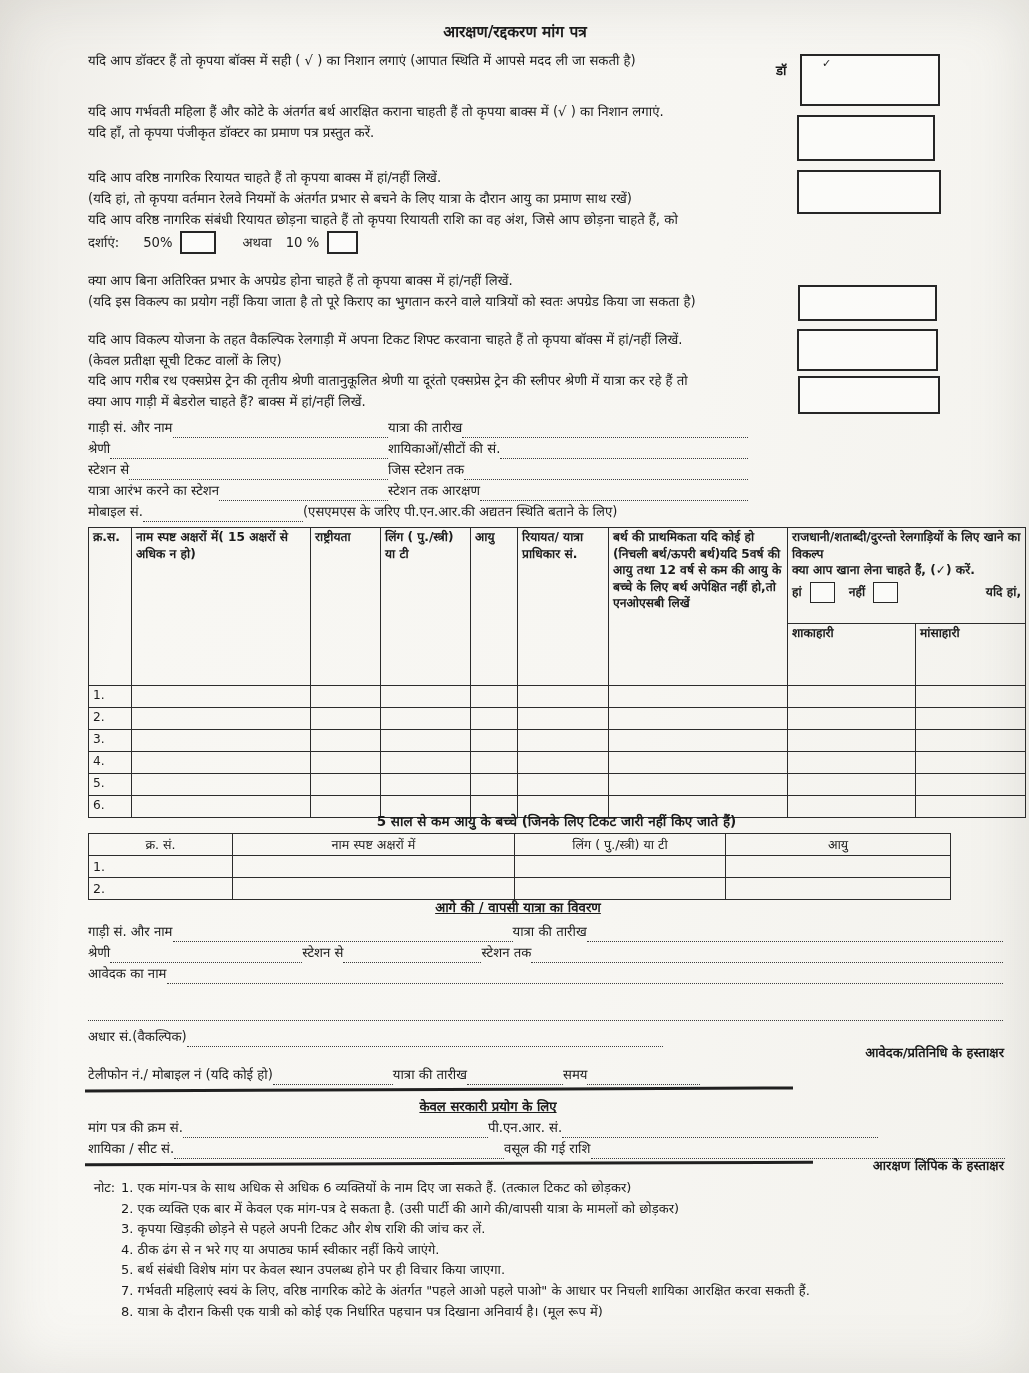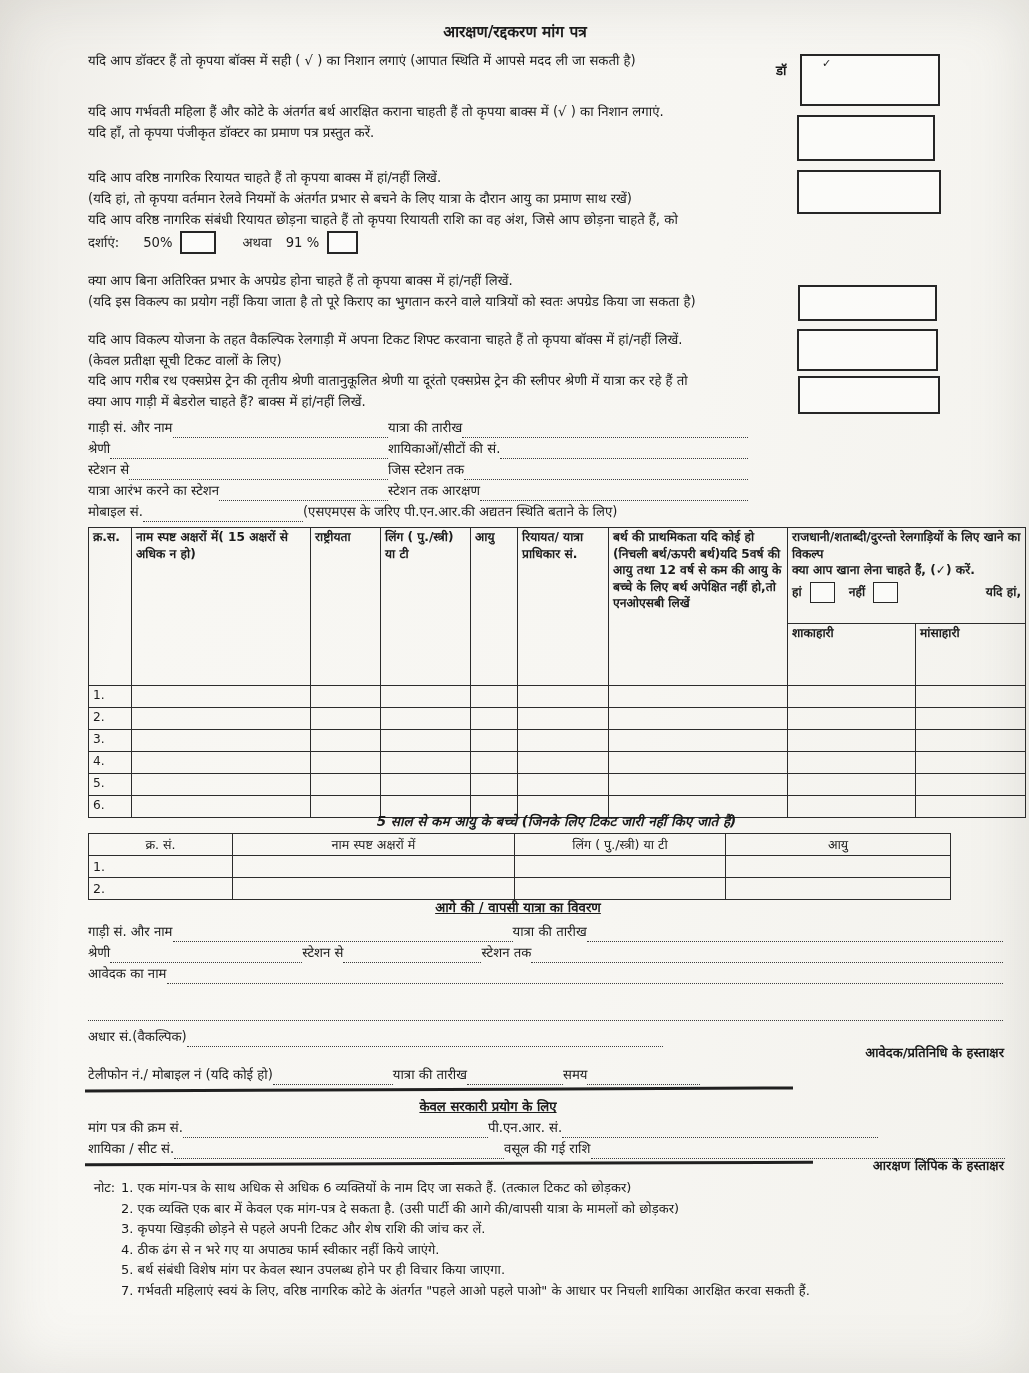--- a/index.html
+++ b/index.html
@@ -72,7 +72,7 @@
     <span style="width:26px;"></span>
     <span>अथवा</span>
     <span style="width:14px;"></span>
-    <span>91 %</span>
+    <span>10 %</span>
     <span style="width:8px;"></span>
     <span class="sb" style="width:27px;height:19px;"></span>
   </div>

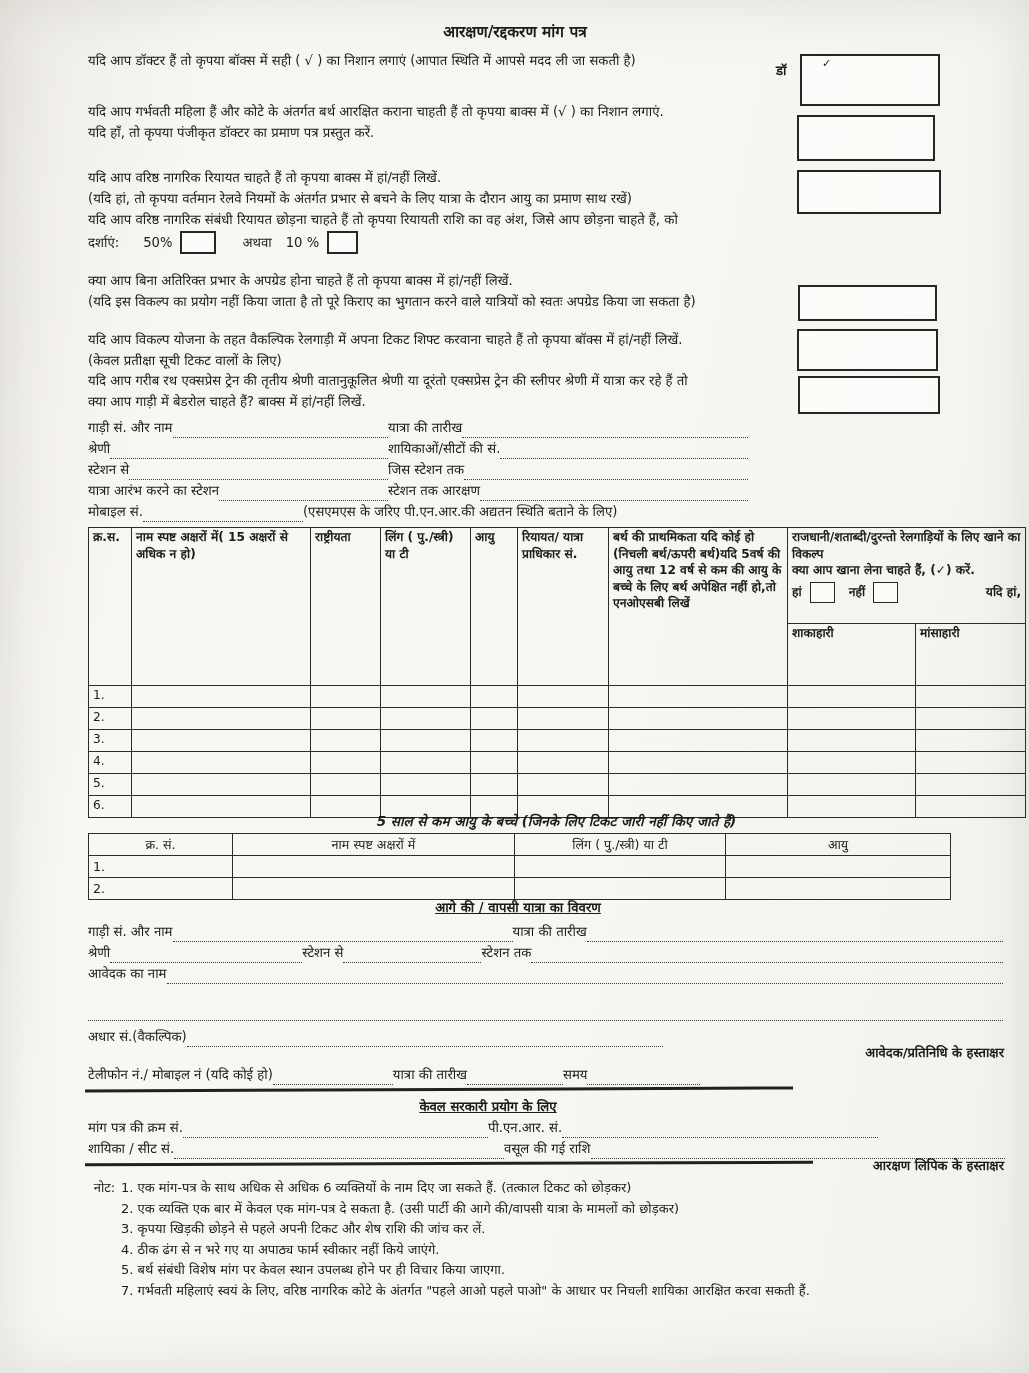--- a/index.html
+++ b/index.html
@@ -10,7 +10,7 @@
   .abs{position:absolute;}
   .t{font-size:13.2px;line-height:21px;}
   .b{font-weight:bold;}
-  .i{font-style:italic;}
+  .i{}
   .u{text-decoration:underline;}
   .center{text-align:center;}
   .right{text-align:right;}

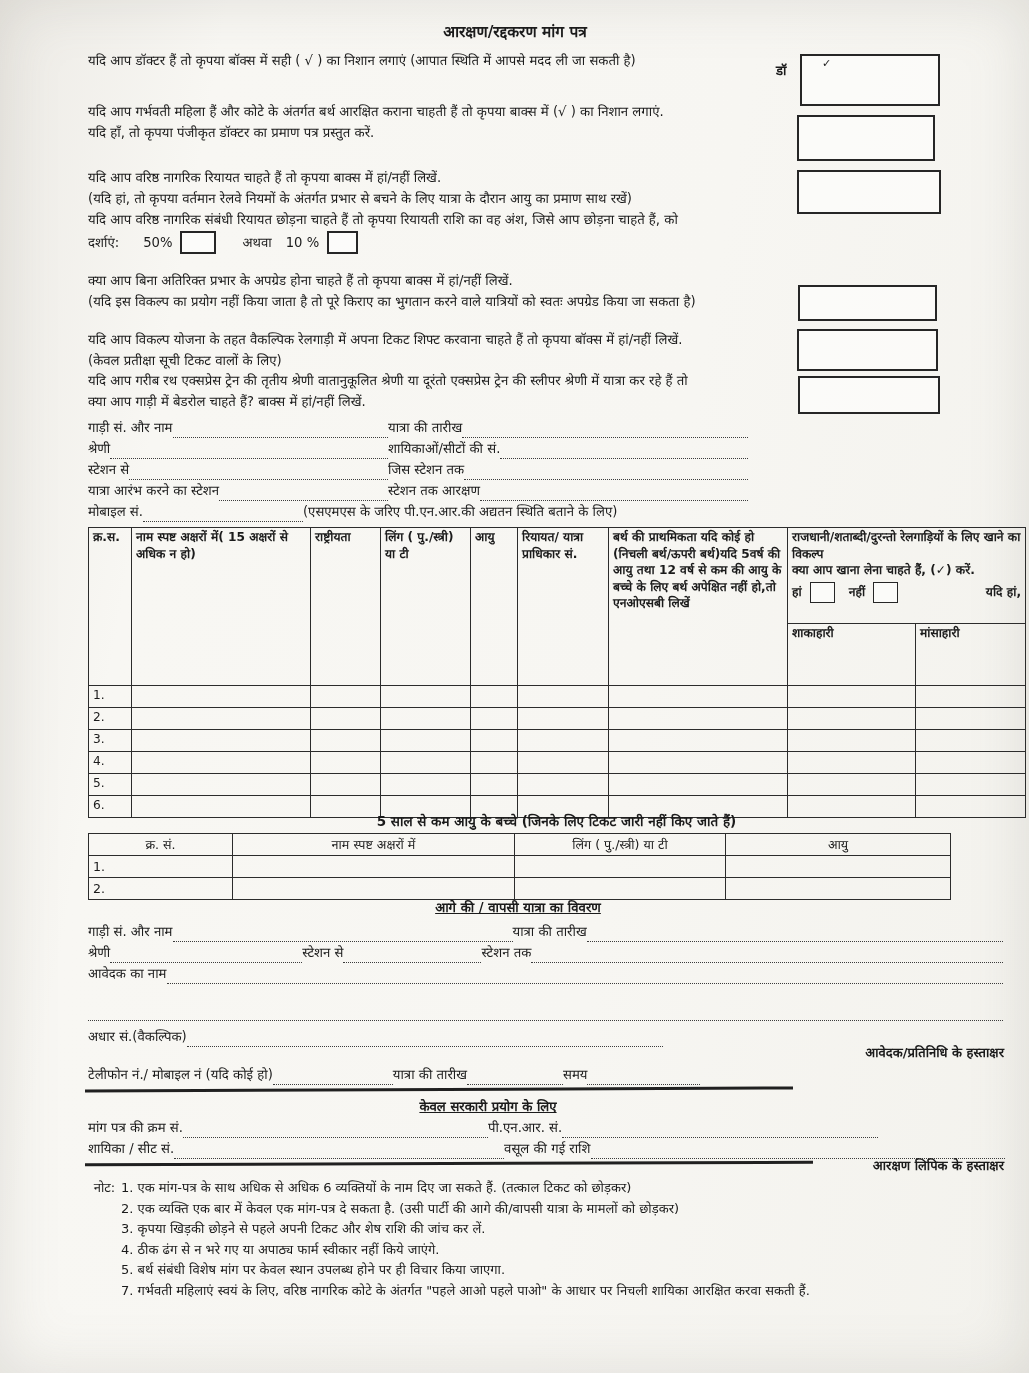--- a/index.html
+++ b/index.html
@@ -356,6 +356,9 @@
     <div class="notes-line n-indent">
         <span class="txt">7.  गर्भवती महिलाएं स्वयं के लिए, वरिष्ठ नागरिक कोटे के अंतर्गत "पहले आओ पहले पाओ" के आधार पर निचली शायिका आरक्षित करवा सकती हैं.</span>
       </div>
+    <div class="notes-line n-indent">
+        <span class="txt">8.  यात्रा के दौरान किसी एक यात्री को कोई एक निर्धारित पहचान पत्र दिखाना अनिवार्य है। (मूल रूप में)</span>
+      </div>
   </div>
 
 </div>

